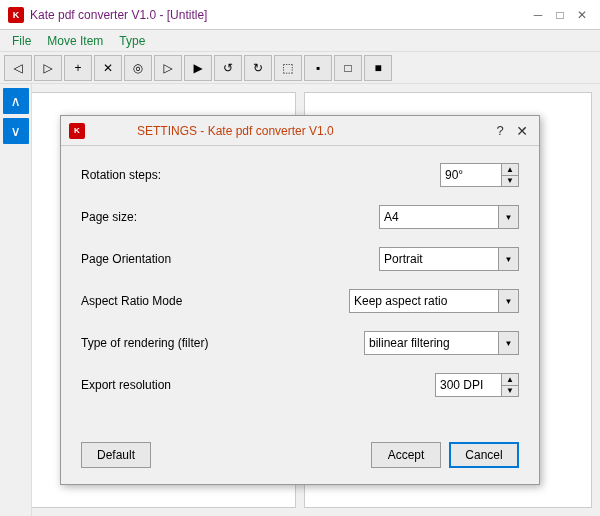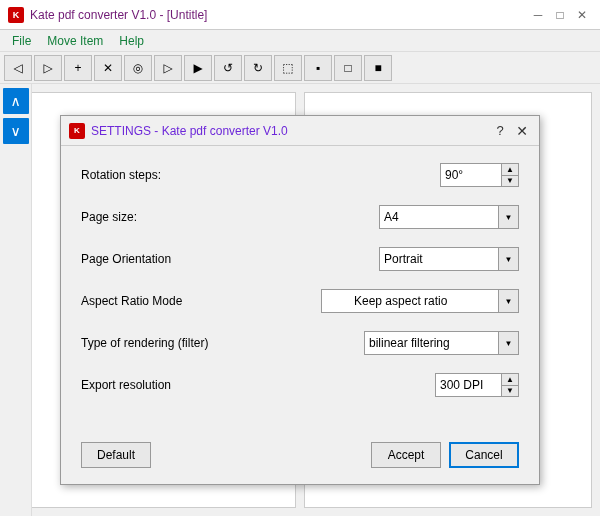--- a/index.html
+++ b/index.html
@@ -377,7 +377,7 @@
   <div class="menu-bar">
     <div class="menu-item">File</div>
     <div class="menu-item">Move Item</div>
-    <div class="menu-item">Help</div>
+    <div class="menu-item">Type</div>
   </div>
 
   <div class="toolbar">

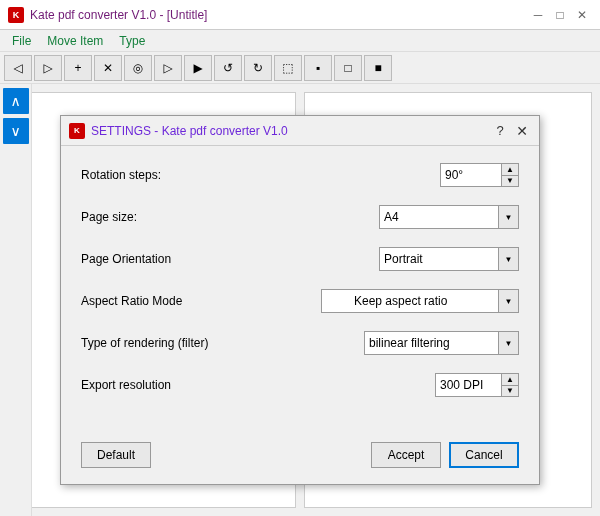--- a/index.html
+++ b/index.html
@@ -179,7 +179,8 @@
     .dialog-title-text {
       font-size: 12px;
       font-weight: normal;
-      color: #6d28d9;
+      color: #c2410c;
+      margin-left: 46px;
     }
     .dialog-title-controls {
       display: flex;

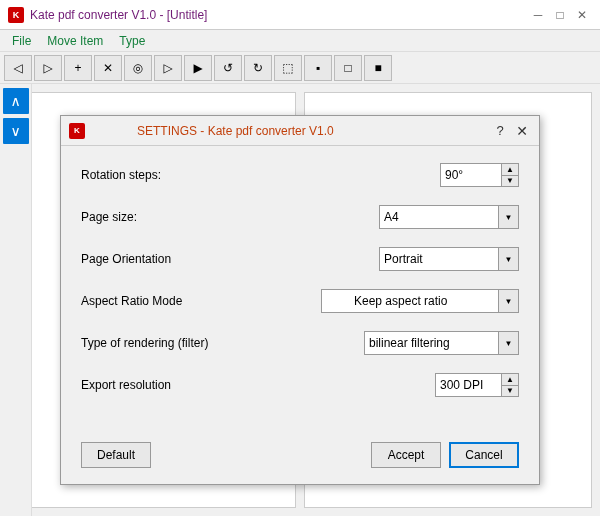--- a/index.html
+++ b/index.html
@@ -471,7 +471,7 @@
         <div class="form-row">
           <label class="form-label">Aspect Ratio Mode</label>
           <div class="form-control-area">
-            <div class="dropdown" style="min-width:170px;padding-left:28px;">
+            <div class="dropdown" style="min-width:170px;">
               <select style="min-width:148px;">
                 <option>Keep aspect ratio</option>
                 <option>Ignore aspect ratio</option>

